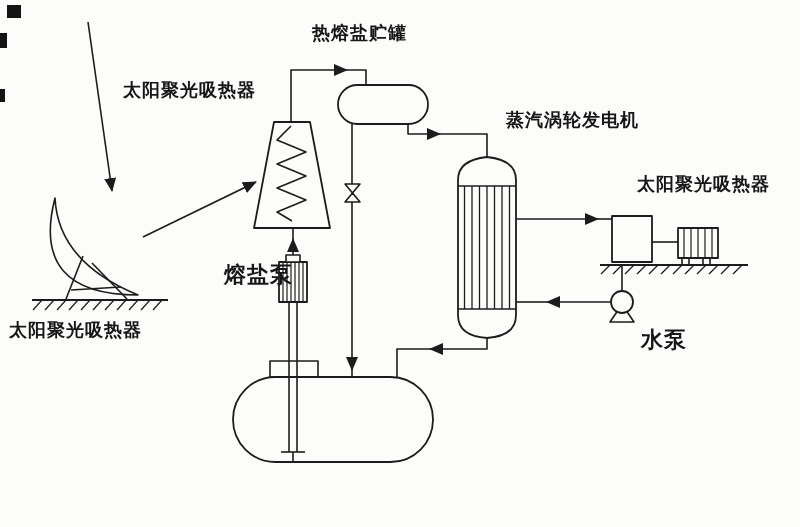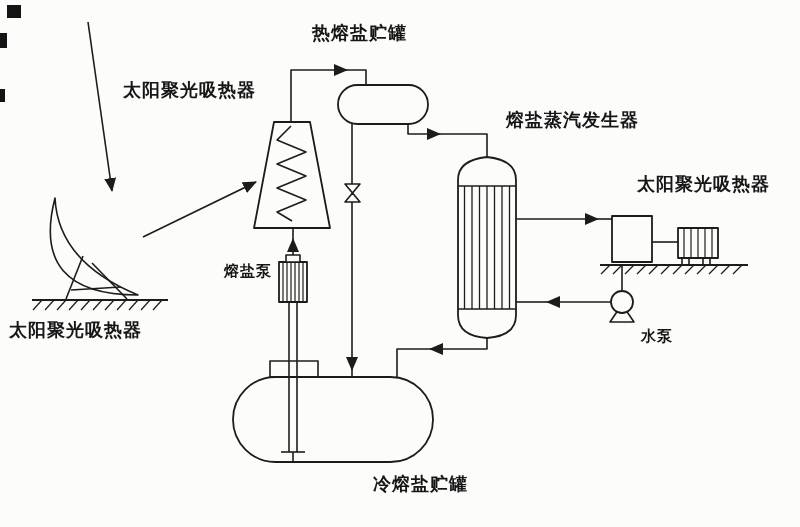--- a/index.html
+++ b/index.html
@@ -196,7 +196,7 @@
 
   <div class="lbl" style="left:312px;top:24px">热熔盐贮罐</div>
   <div class="lbl" style="left:123px;top:81px">太阳聚光吸热器</div>
-  <div class="lbl" style="left:506px;top:111px">熔盐蒸汽发生器</div>
+  <div class="lbl" style="left:506px;top:111px">蒸汽涡轮发电机</div>
   <div class="lbl" style="left:637px;top:175px">太阳聚光吸热器</div>
   <div class="lbl" style="left:9px;top:321px">太阳聚光吸热器</div>
   <div class="lbl lbl-small" style="left:224px;top:263px">熔盐泵</div>

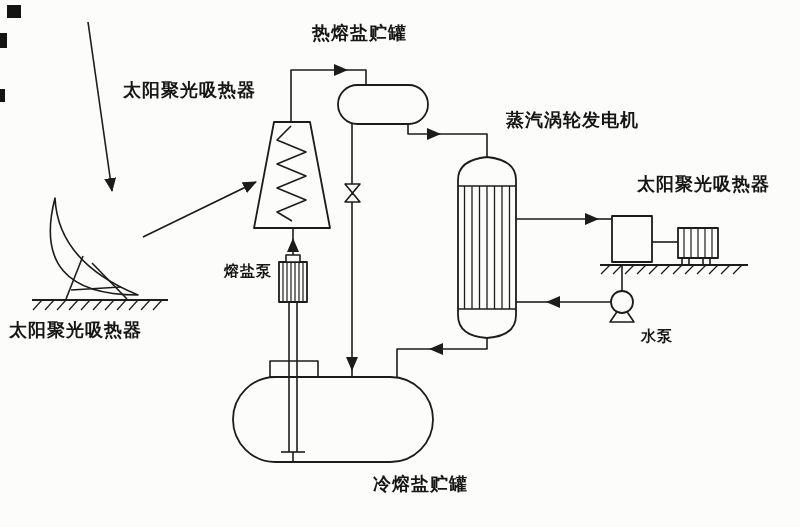--- a/index.html
+++ b/index.html
@@ -15,7 +15,7 @@
     color:#161616;white-space:nowrap;line-height:1.1;
     user-select:none;
   }
-  .lbl-small{font-size:15px;}
+  .lbl-small{font-size:22px;}
 </style>
 </head>
 <body>

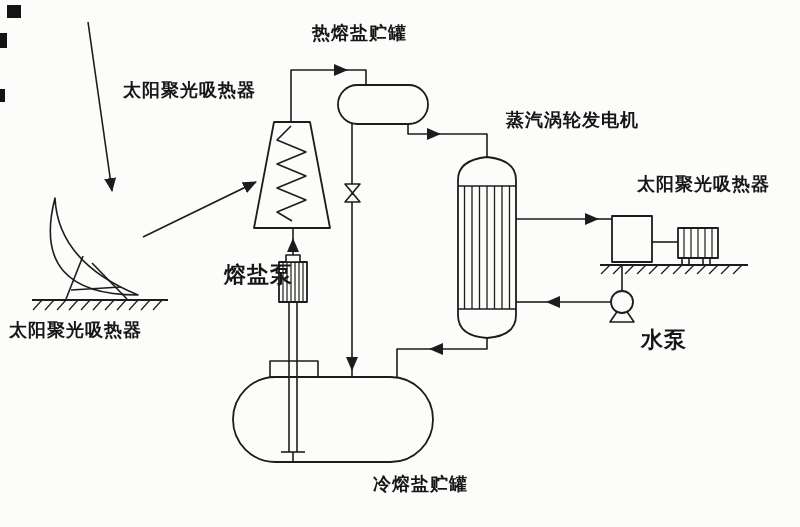--- a/index.html
+++ b/index.html
@@ -201,7 +201,6 @@
   <div class="lbl" style="left:9px;top:321px">太阳聚光吸热器</div>
   <div class="lbl lbl-small" style="left:224px;top:263px">熔盐泵</div>
   <div class="lbl lbl-small" style="left:641px;top:328px">水泵</div>
-  <div class="lbl" style="left:373px;top:475px">冷熔盐贮罐</div>
 
 </div>
 

